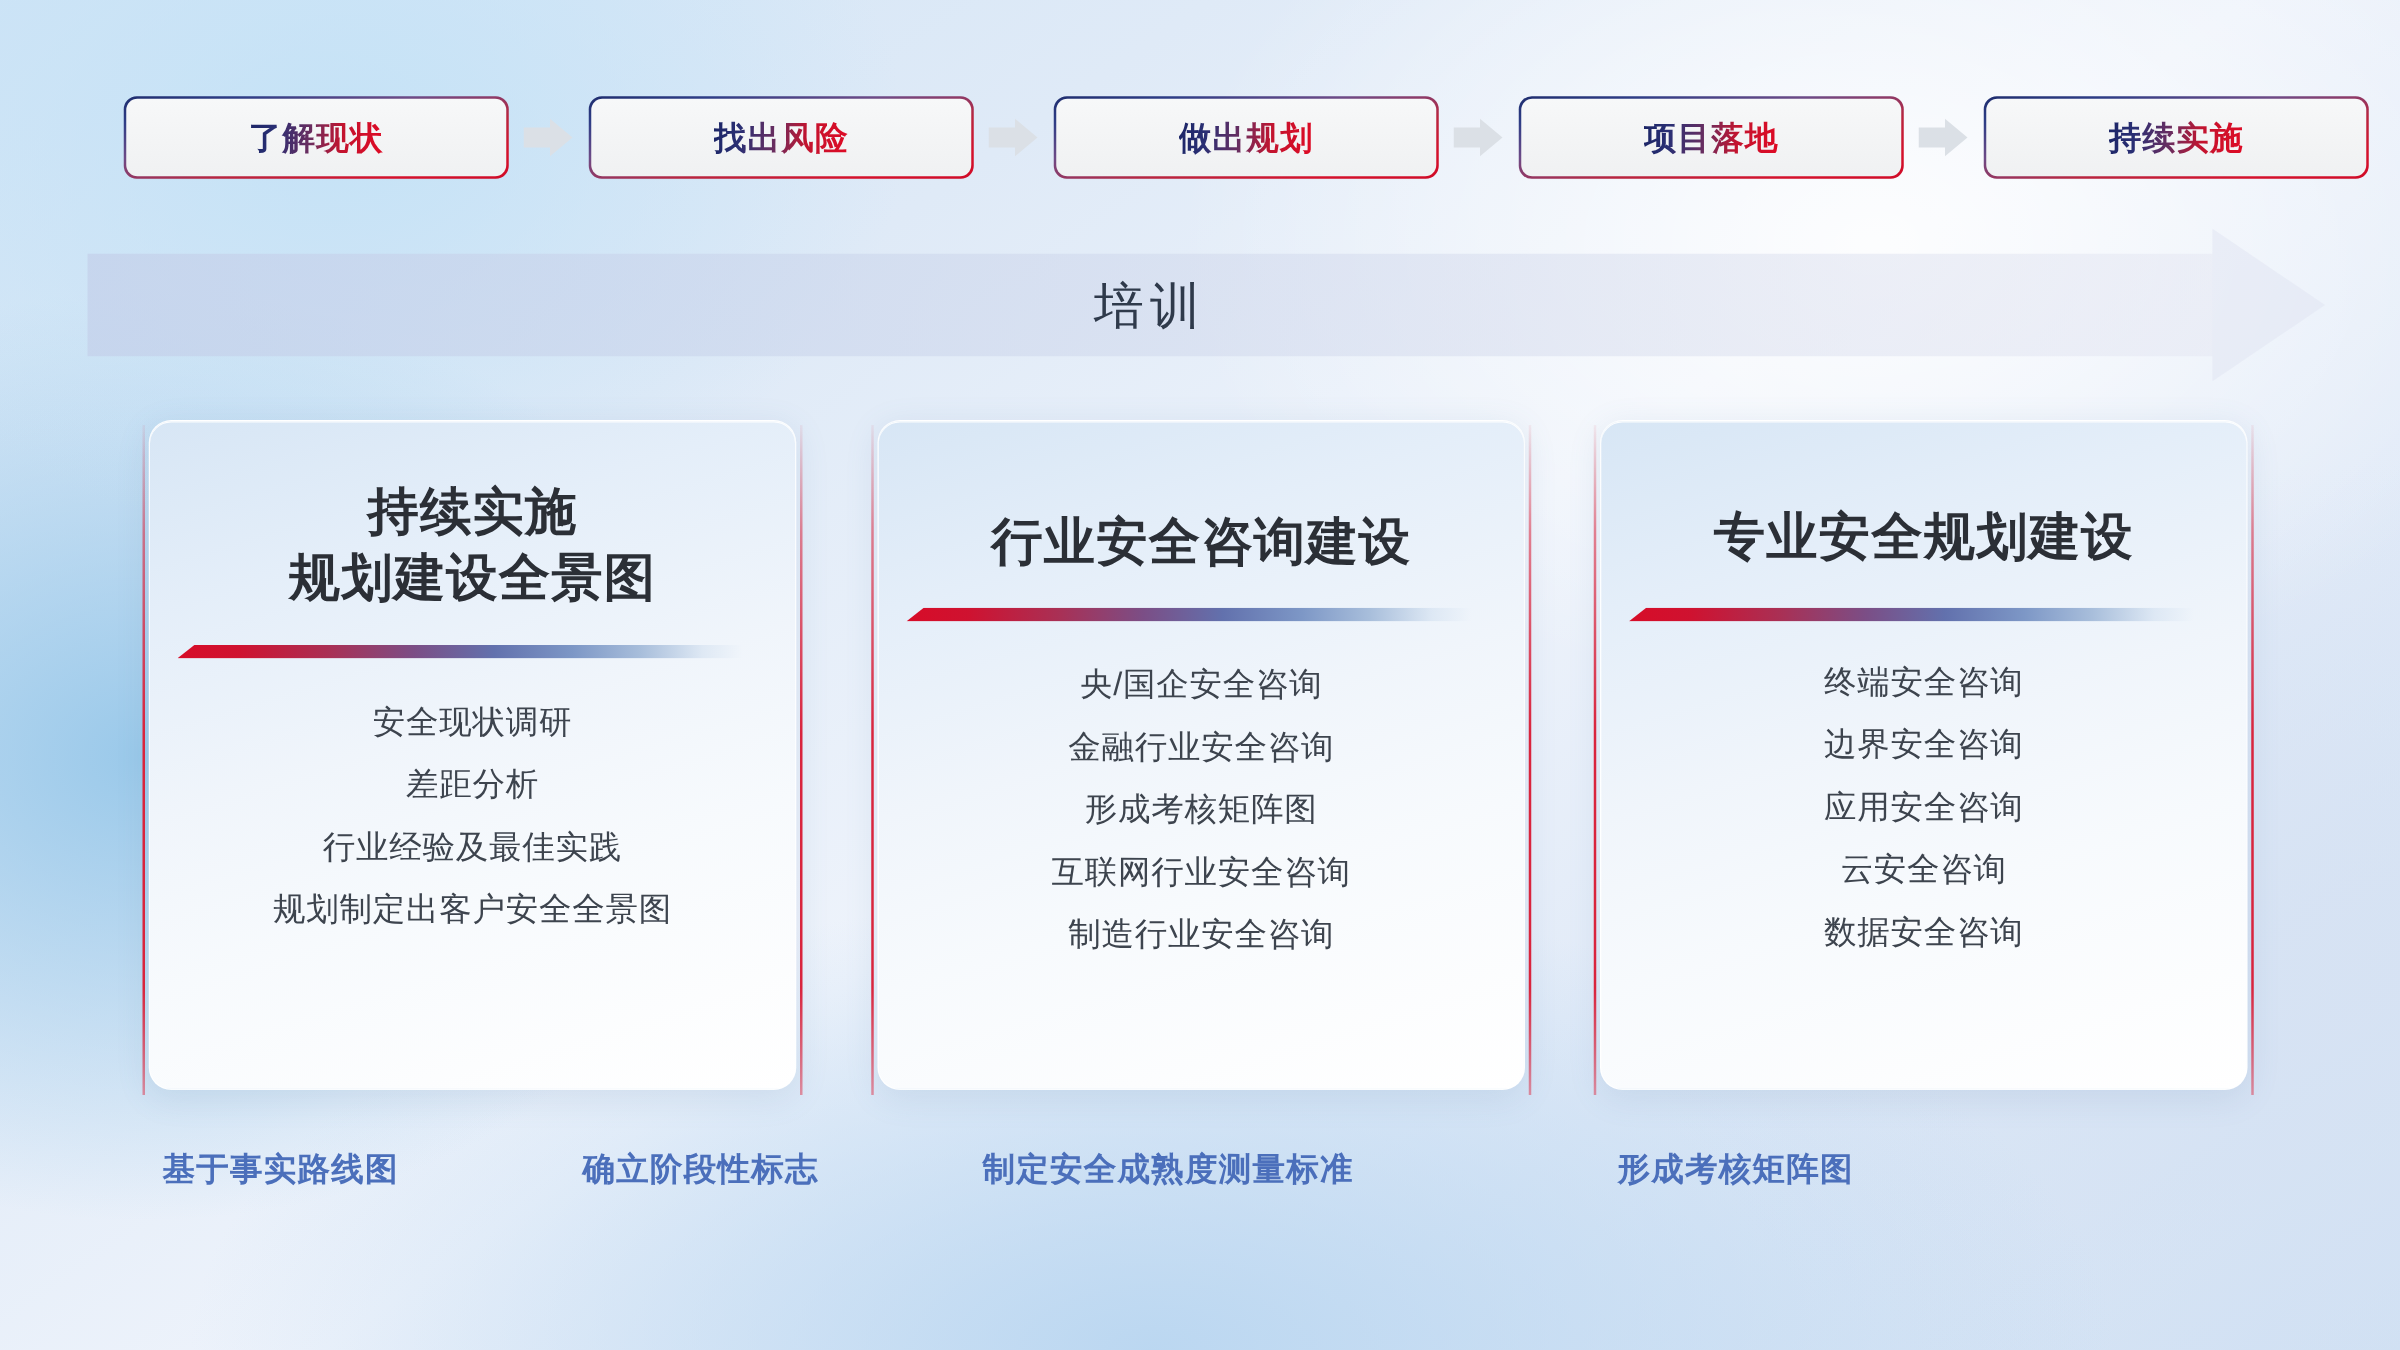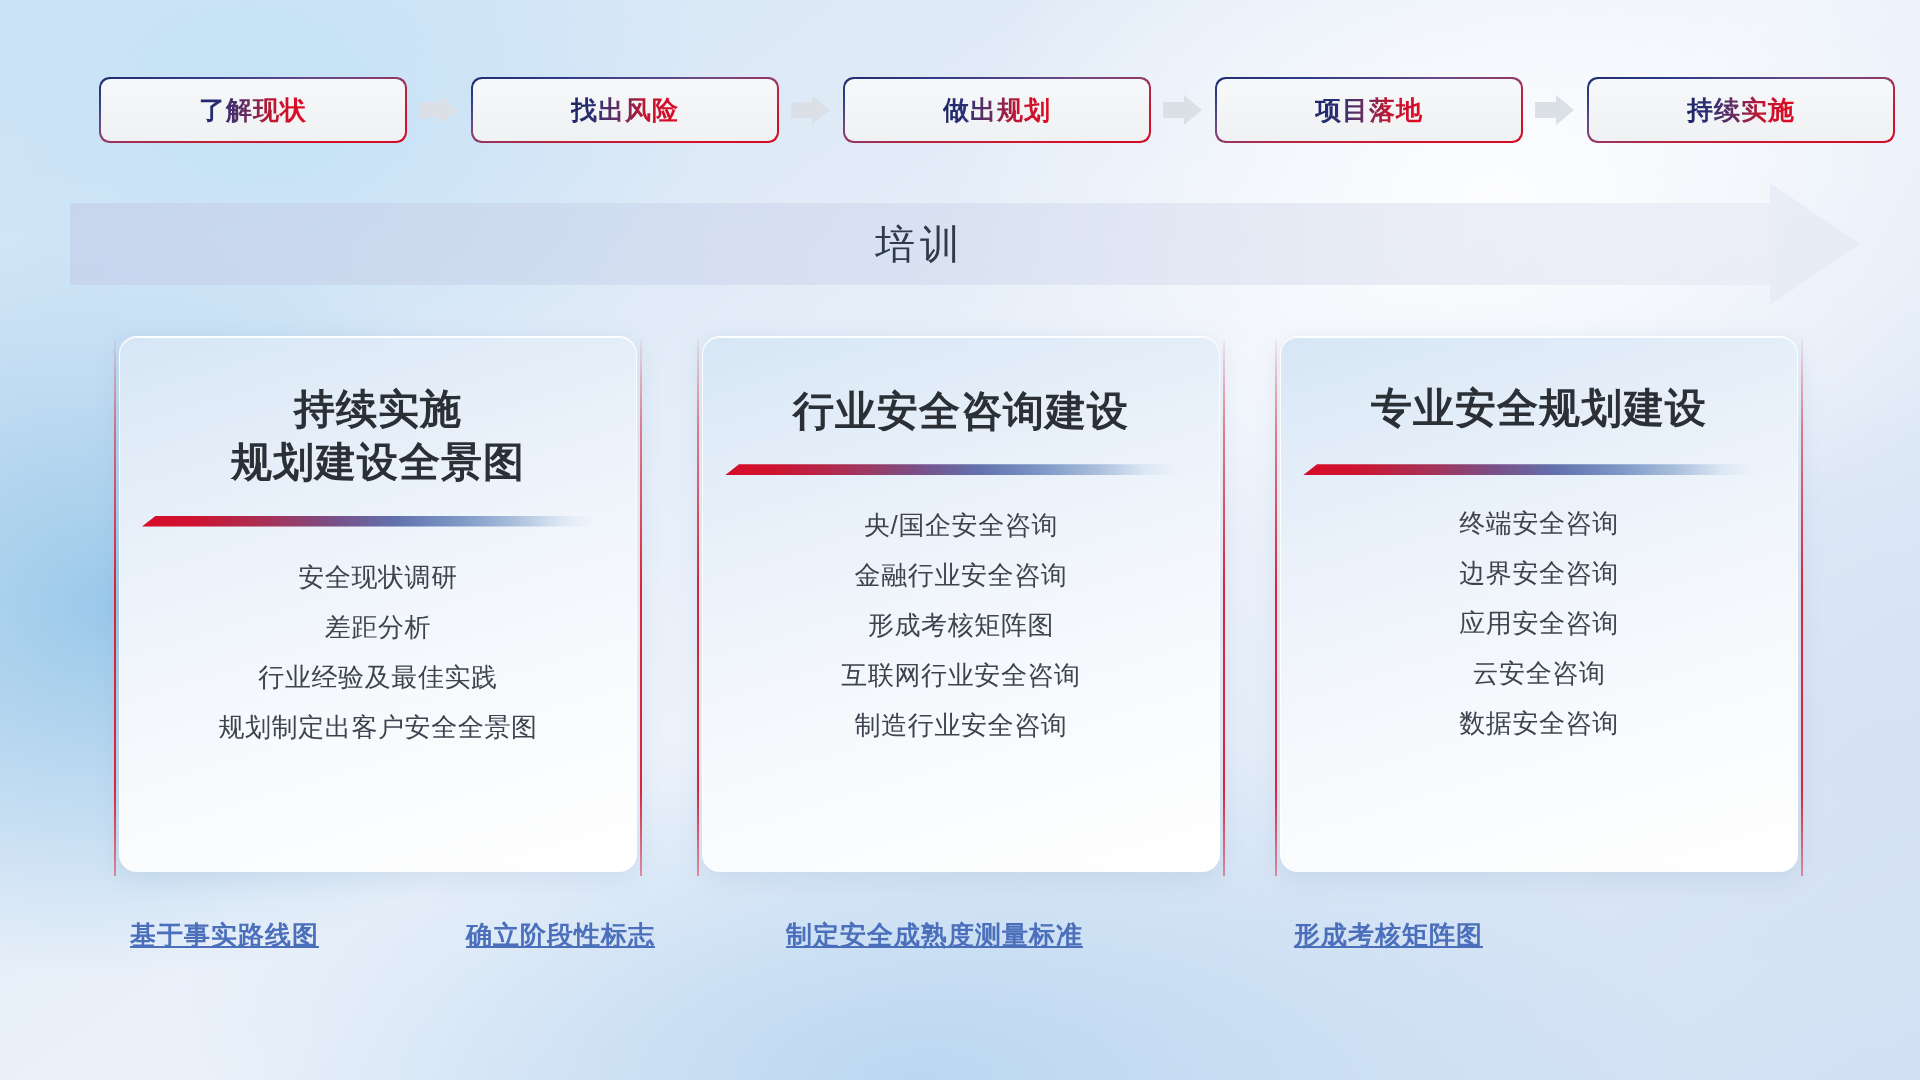--- a/index.html
+++ b/index.html
@@ -200,7 +200,7 @@
     text-align: center;
     letter-spacing: 1px;
   }
-  .card-title.one-line { padding-top: 48px; }
+  .card-title.one-line { padding-top: 70px; }
   .card-title.two-line { padding-top: 46px; }
 
   .divider-wrap {

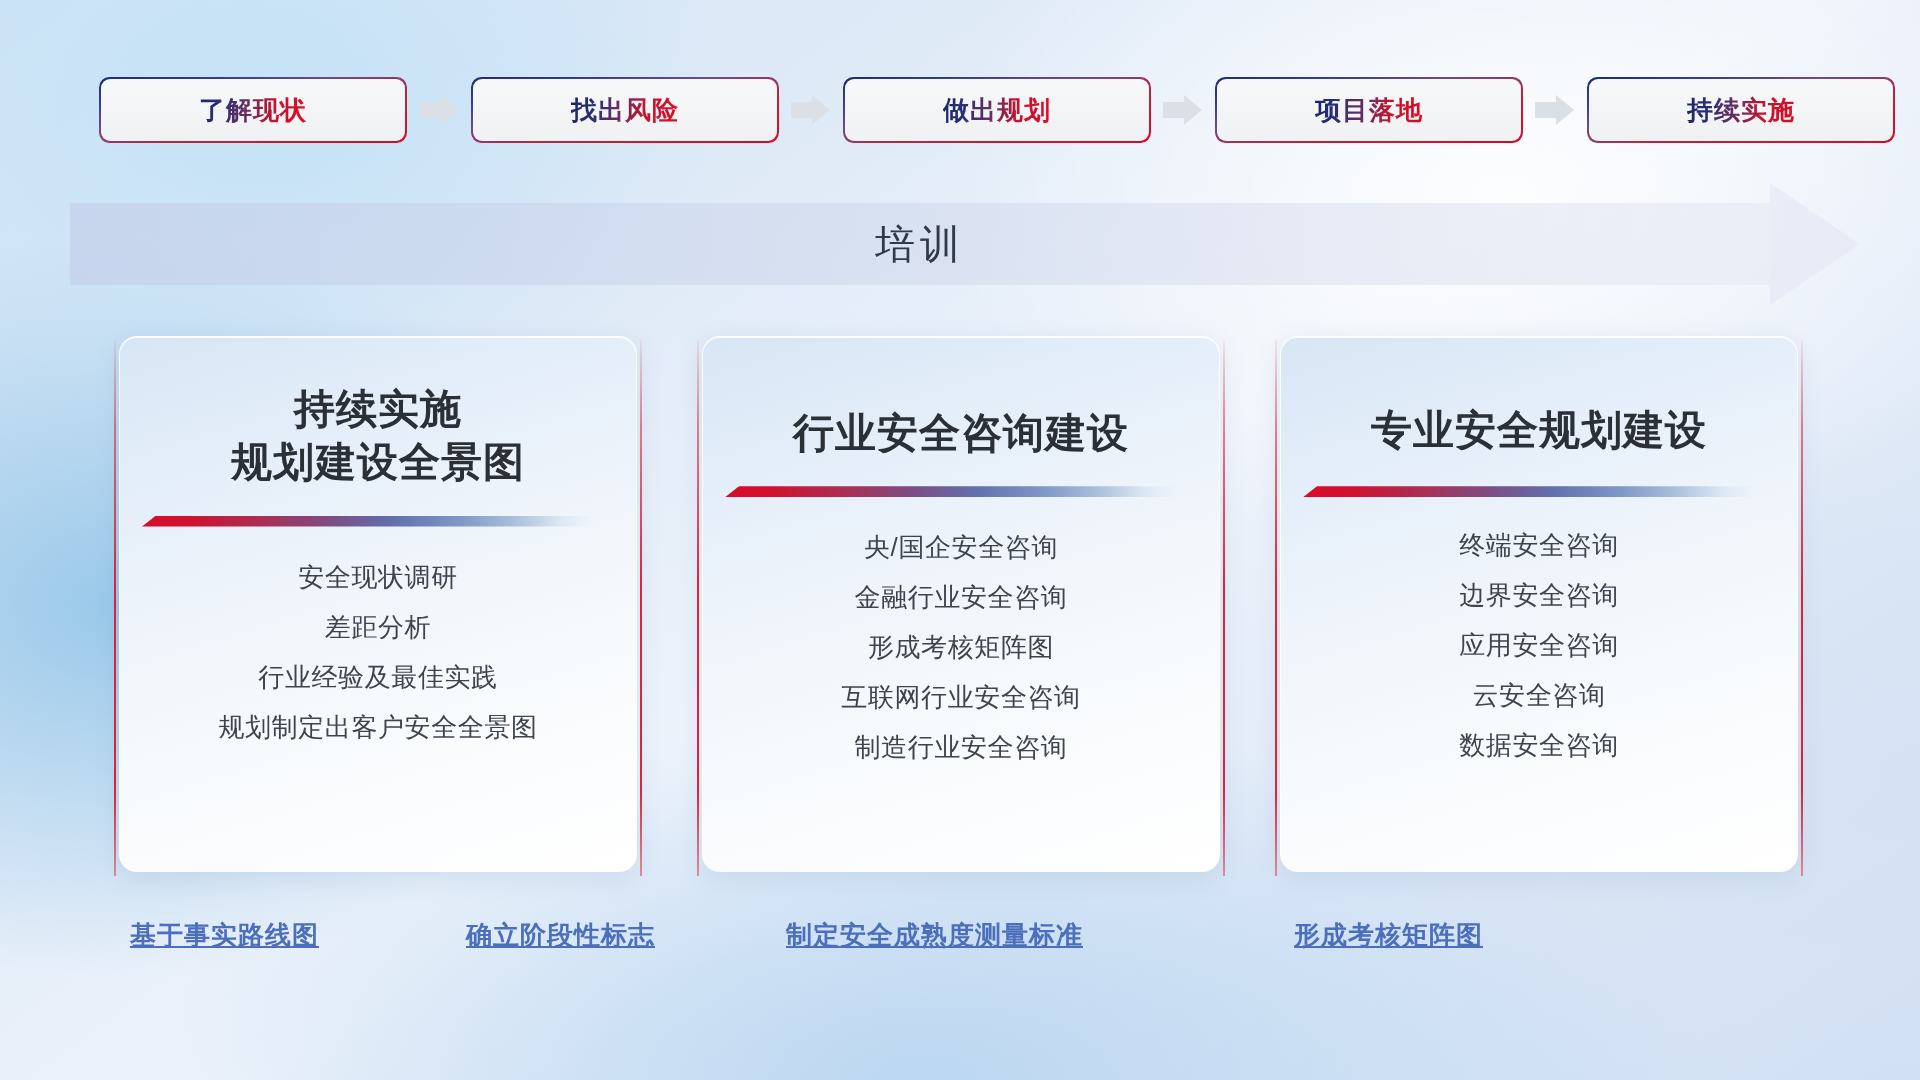--- a/index.html
+++ b/index.html
@@ -243,7 +243,6 @@
     color: #4b6fbb;
     letter-spacing: 1px;
     white-space: nowrap;
-    text-decoration: underline;
   }
   #caption-0 { left: 130px;  top: 918px; }
   #caption-1 { left: 466px;  top: 918px; }

